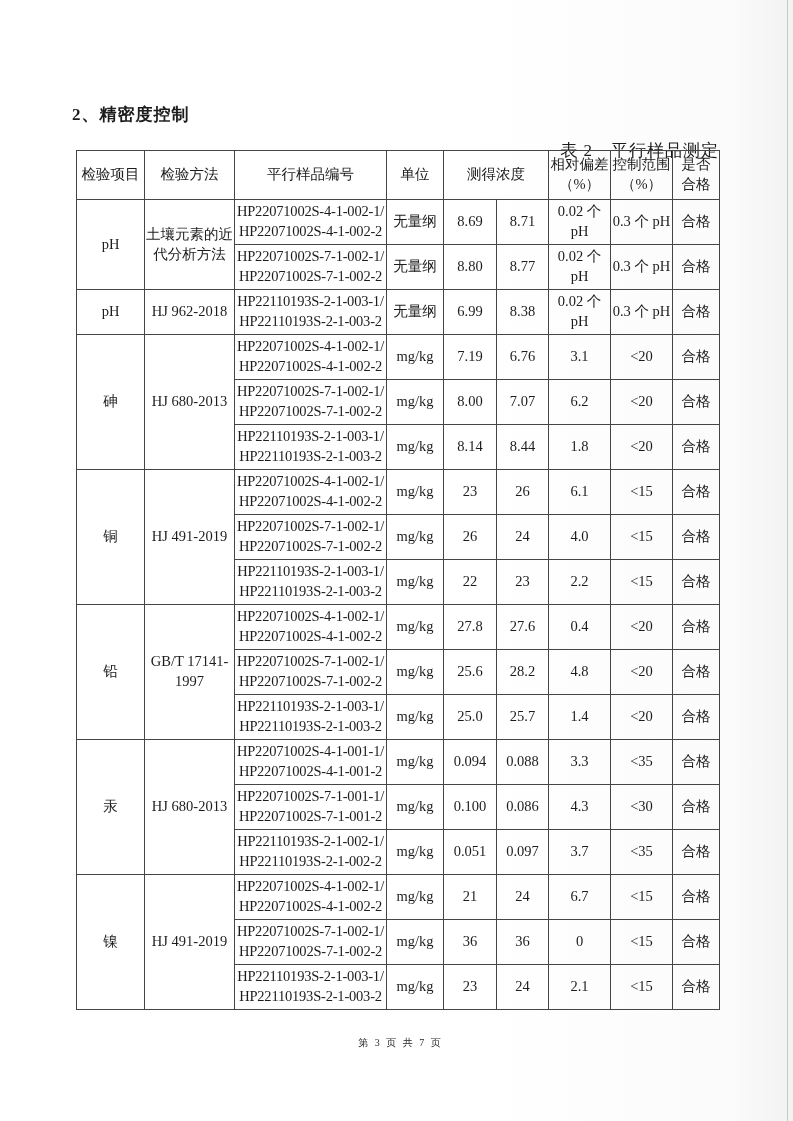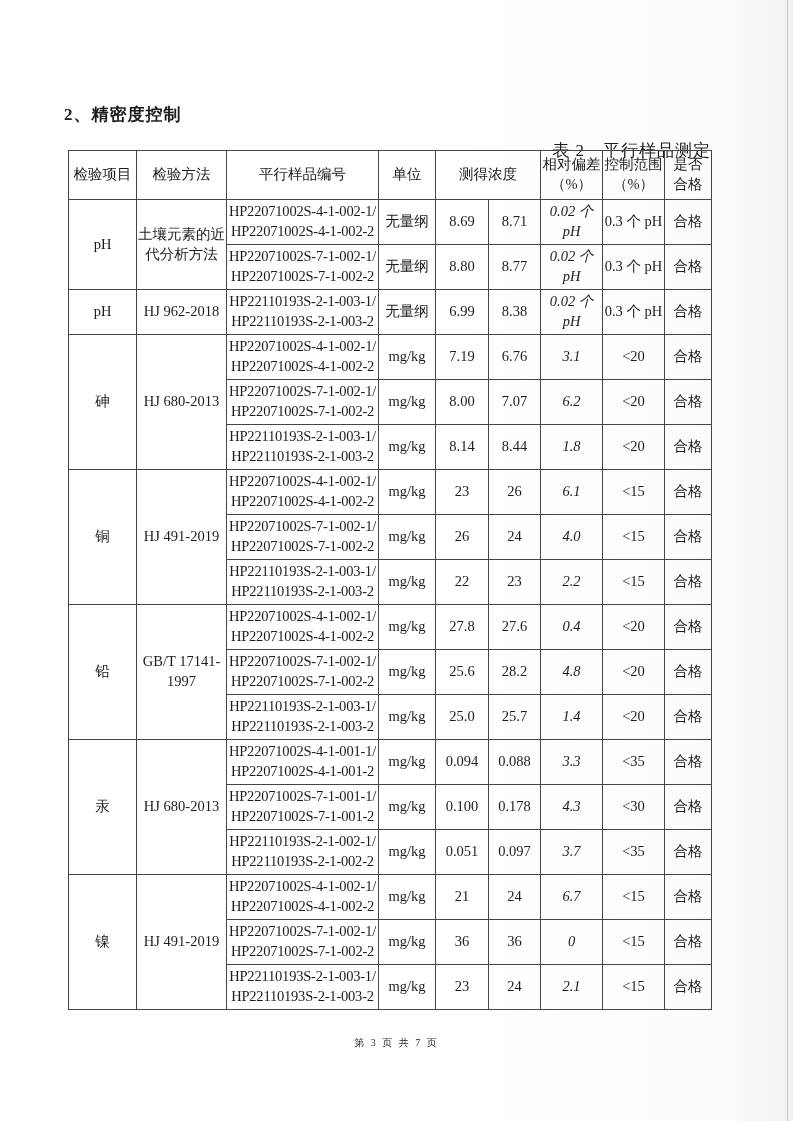--- a/index.html
+++ b/index.html
@@ -14,6 +14,7 @@
   .page {
     position: absolute; inset: 0;
     background: linear-gradient(90deg, #ffffff 0%, #ffffff 60%, #fbfbfb 92%, #f2f2f2 100%);
+    margin-left: 8px;
   }
   .scan-edge {
     position: absolute; top: 0; bottom: 0; right: 5px; width: 1px;

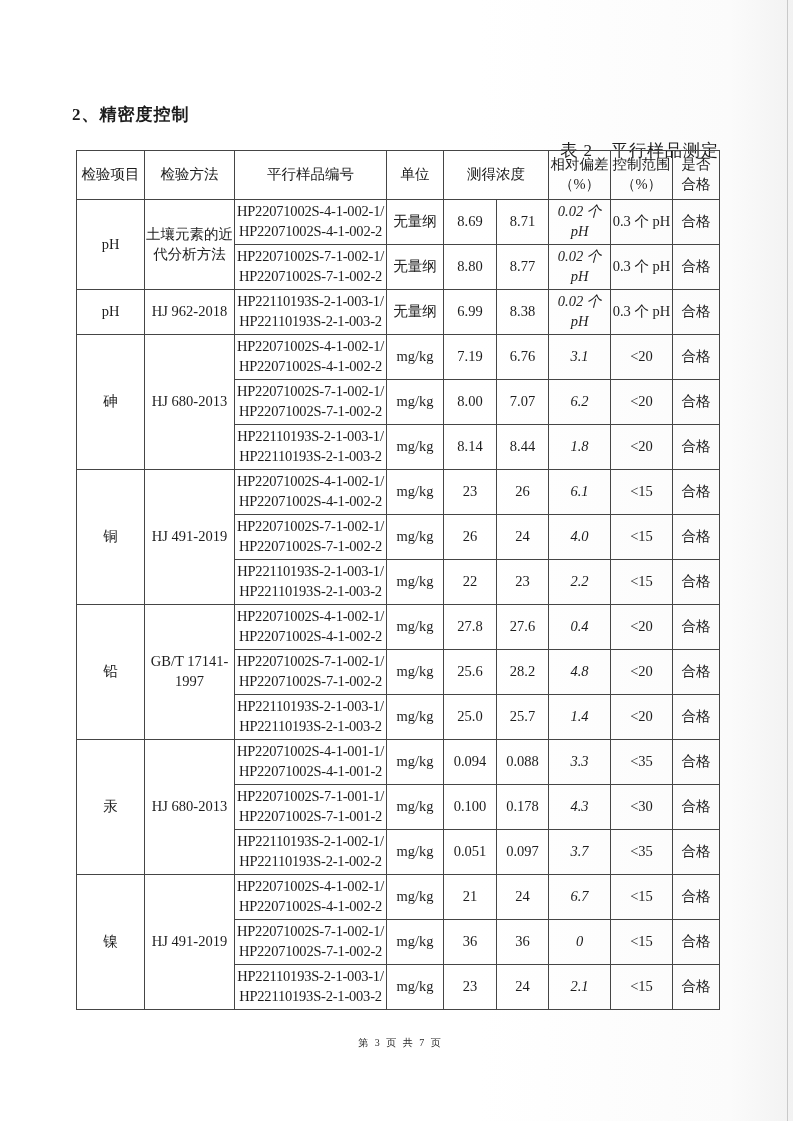--- a/index.html
+++ b/index.html
@@ -46,7 +46,7 @@
   }
   table.qc td { height: 42px; }
   td.sample { font-size: 13.5px; letter-spacing: -0.2px; }
-  td.dev { white-space: pre-line; font-style: italic; }
+  td.dev { white-space: pre-line; }
   td.range { white-space: nowrap; }
   td.method { line-height: 1.45; }
   .page-footer {

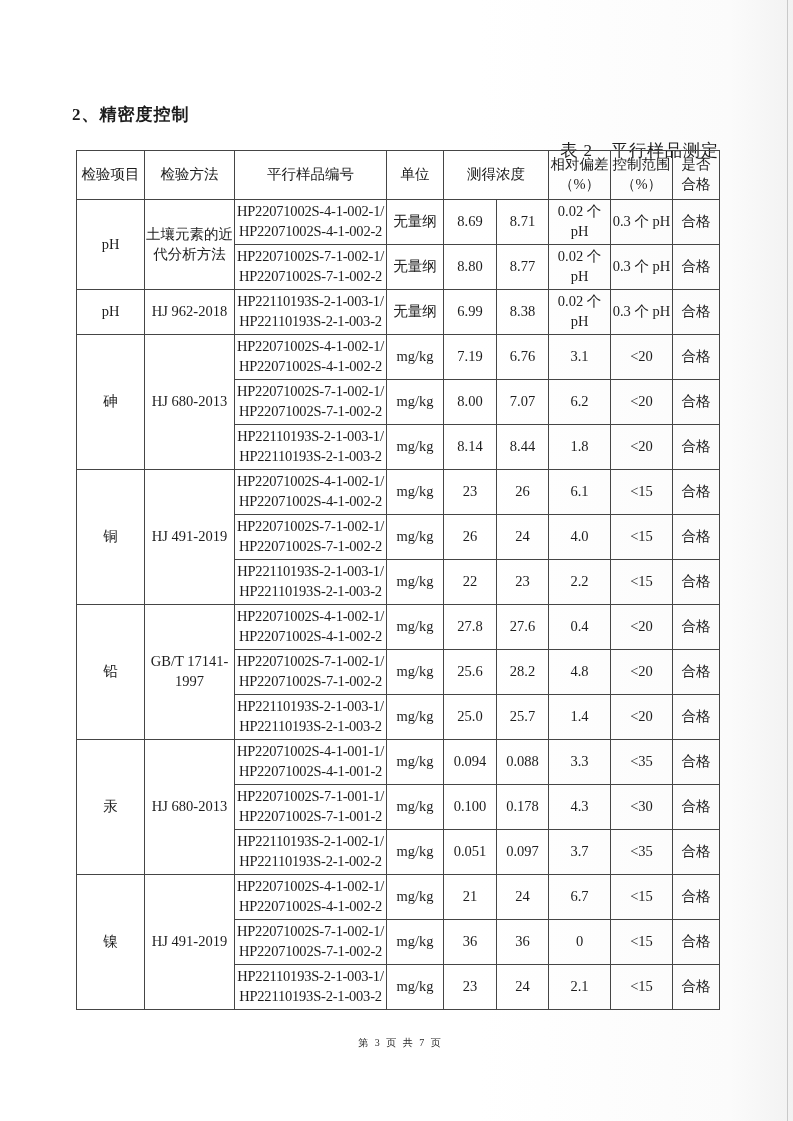--- a/index.html
+++ b/index.html
@@ -271,7 +271,7 @@
           </td>
           <td class="unit">mg/kg</td>
           <td class="conc1">0.100</td>
-          <td class="conc2">0.178</td>
+          <td class="conc2">0.086</td>
           <td class="dev">4.3</td>
           <td class="range">&lt;30</td>
           <td class="pass">合格</td>

